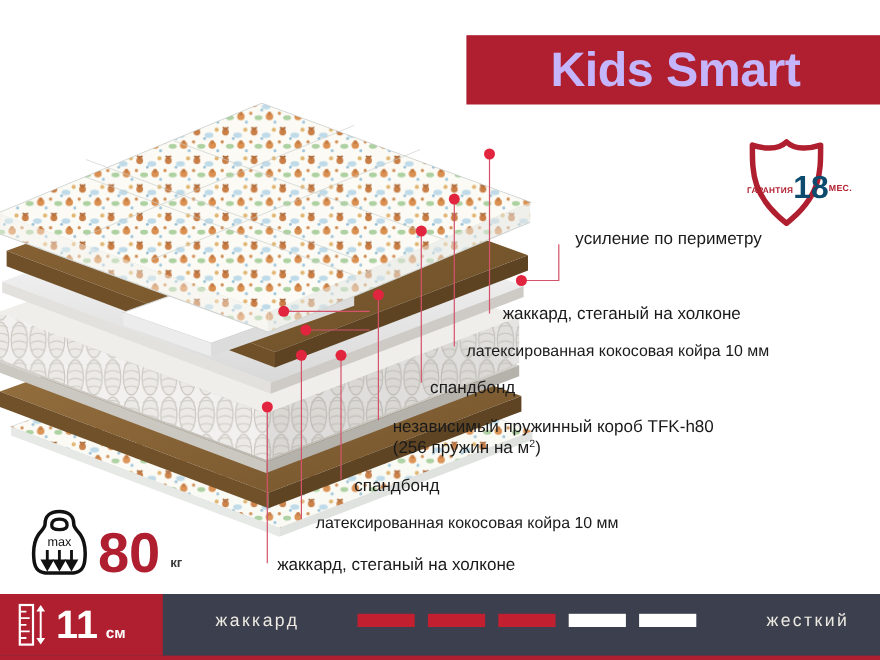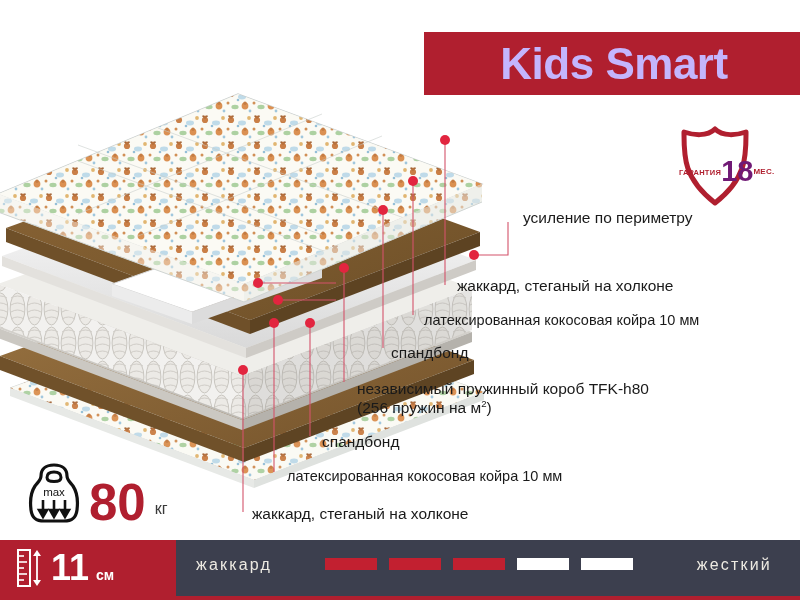--- a/index.html
+++ b/index.html
@@ -28,7 +28,7 @@
   .shield-text{ position:absolute; inset:0; display:flex; flex-direction:row;
     align-items:center; justify-content:flex-start; padding-top:13px; pointer-events:none; }
   .shield-top{ color:#B01F2F; font-size:7.5px; font-weight:bold; letter-spacing:0.3px; }
-  .shield-num{ color:#701a75; font-size:29px; font-weight:bold; line-height:0.95; margin-top:-1px;}
+  .shield-num{ color:#0c4a6e; font-size:29px; font-weight:bold; line-height:0.95; margin-top:-1px;}
   .shield-bot{ color:#B01F2F; font-size:8px; font-weight:bold; letter-spacing:0.3px; margin-top:-2px;}
 
   

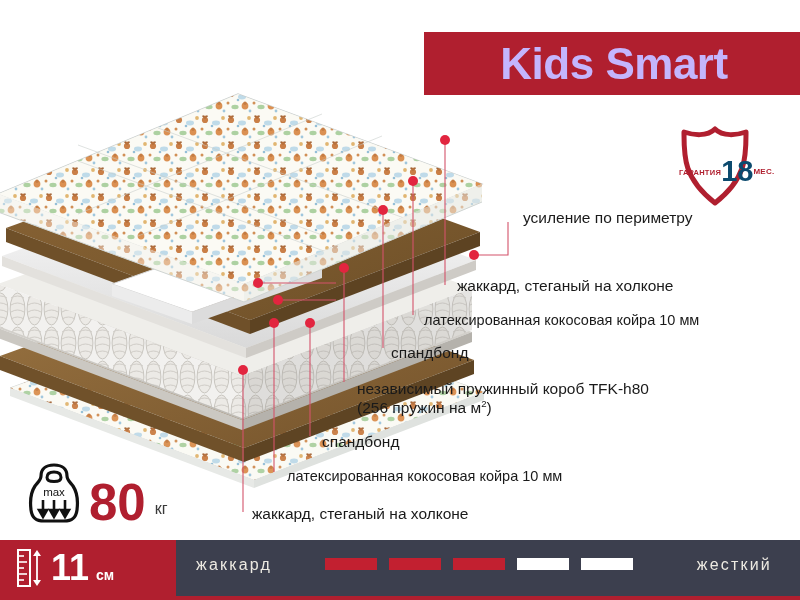--- a/index.html
+++ b/index.html
@@ -49,7 +49,7 @@
   .weight{ position:absolute; left:28px; top:462px; display:flex; align-items:flex-end; gap:9px;}
   .weight .kb{ width:52px; height:62px; }
   .weight .num{ color:#B01F2F; font-size:51px; font-weight:bold; line-height:0.85; }
-  .weight .unit{ color:#3a3a3a; font-size:16px; font-weight:normal; padding-bottom:6px; }
+  .weight .unit{ color:#3a3a3a; font-size:12px; font-weight:bold; padding-bottom:6px; }
 
   
   .bottombar{ position:absolute; left:0; top:540px; width:800px; height:60px; background:#3C3F4E; }

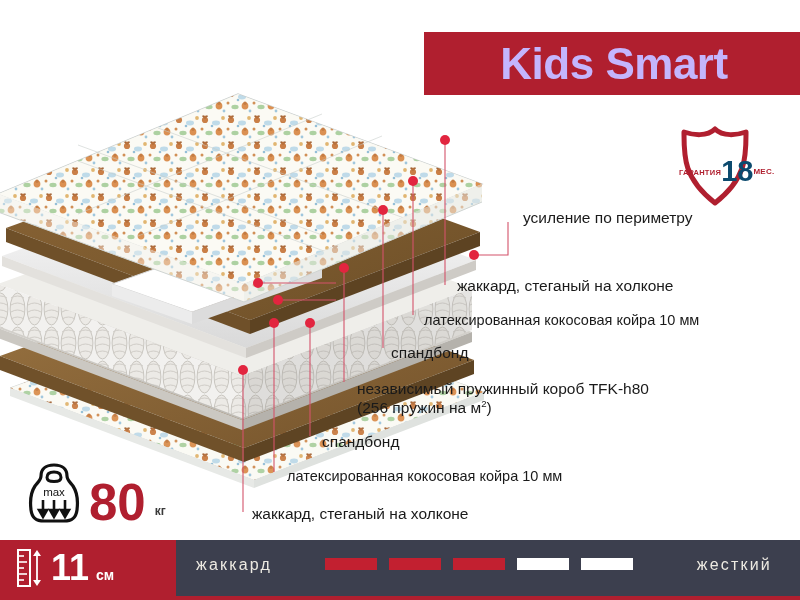--- a/index.html
+++ b/index.html
@@ -54,7 +54,7 @@
   
   .bottombar{ position:absolute; left:0; top:540px; width:800px; height:60px; background:#3C3F4E; }
   .bottombar .redblock{
-    position:absolute; left:0; top:0; width:176px; height:56px; background:#B01F2F;
+    position:absolute; left:0; top:0; width:148px; height:56px; background:#B01F2F;
     display:flex; align-items:center; gap:7px; padding-left:16px;
   }
   .redblock .ruler{ width:28px; height:40px; }

